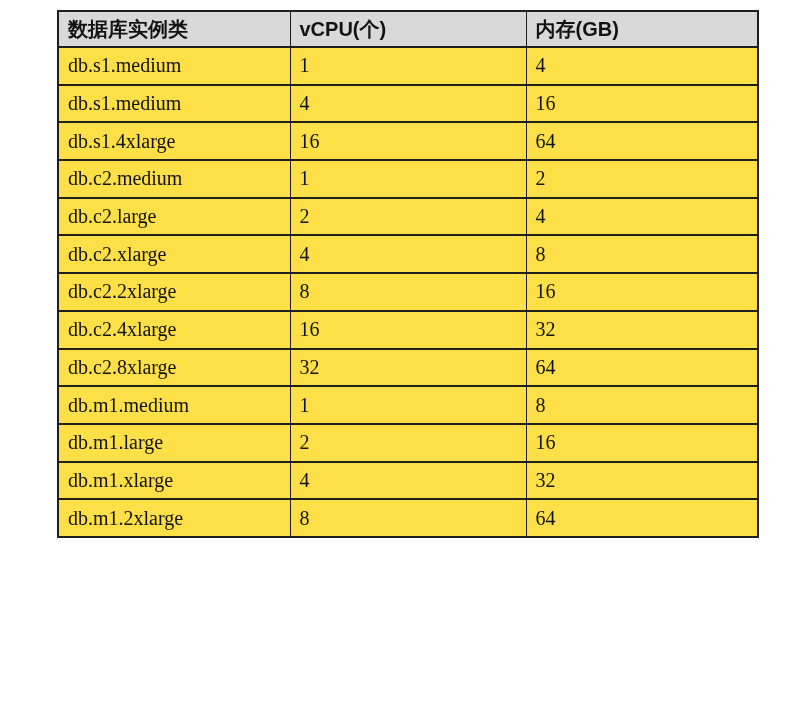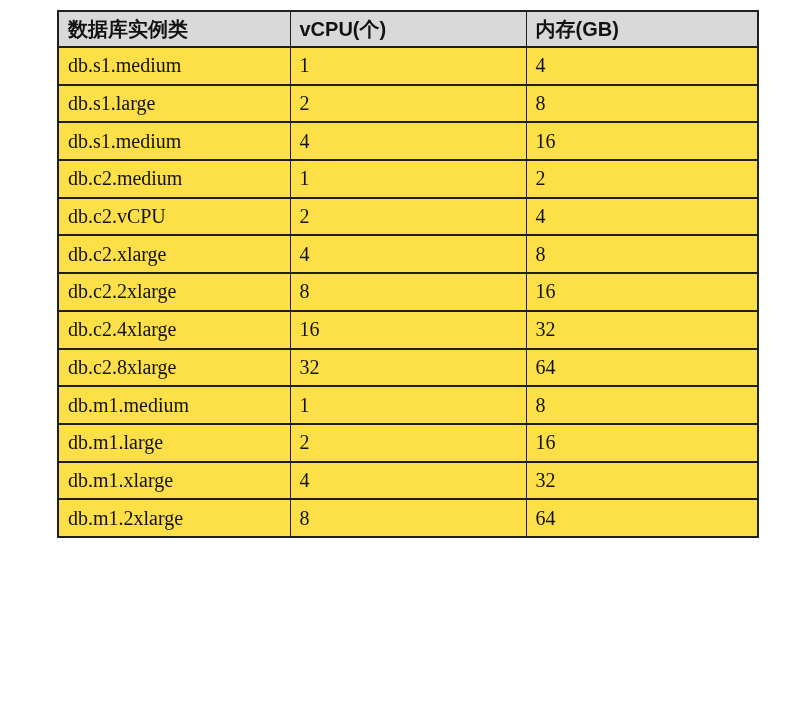--- a/index.html
+++ b/index.html
@@ -84,11 +84,6 @@
           <td>4</td>
         </tr>
         <tr>
-          <td>db.s1.large</td>
-          <td>2</td>
-          <td>8</td>
-        </tr>
-        <tr>
           <td>db.s1.medium</td>
           <td>4</td>
           <td>16</td>

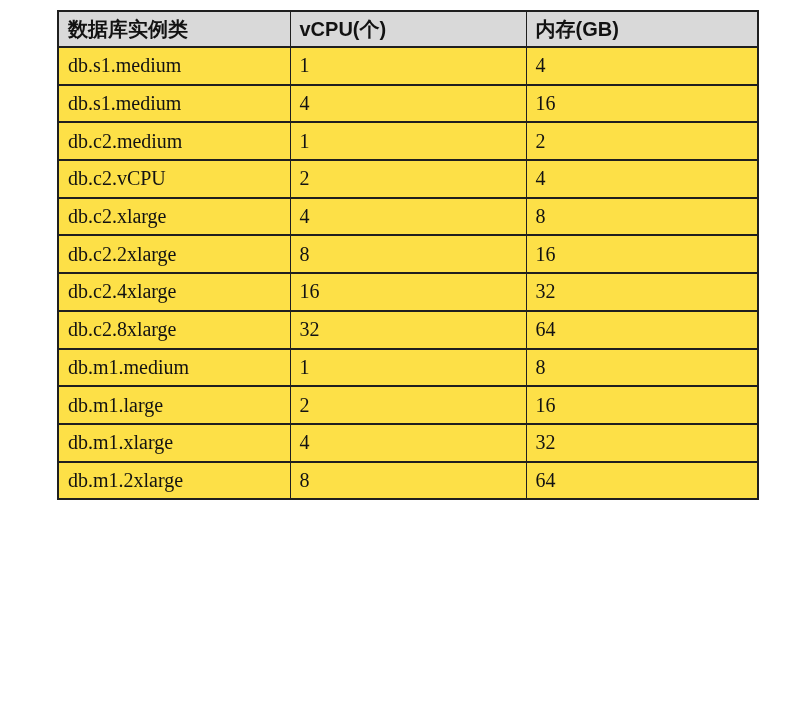--- a/index.html
+++ b/index.html
@@ -89,6 +89,11 @@
           <td>16</td>
         </tr>
         <tr>
+          <td>db.s1.4xlarge</td>
+          <td>16</td>
+          <td>64</td>
+        </tr>
+        <tr>
           <td>db.c2.medium</td>
           <td>1</td>
           <td>2</td>

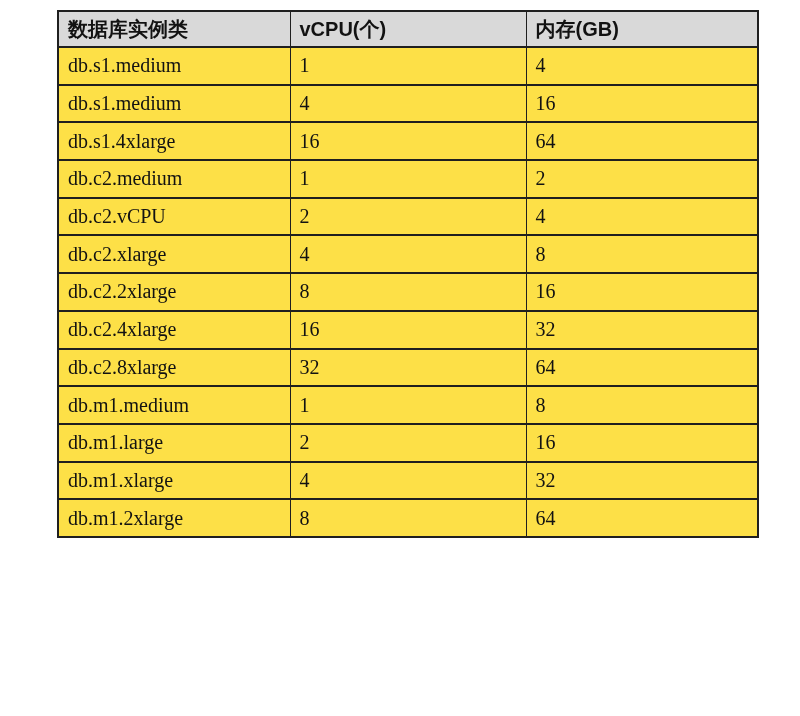--- a/index.html
+++ b/index.html
@@ -99,7 +99,7 @@
           <td>2</td>
         </tr>
         <tr>
-          <td>db.c2.vCPU</td>
+          <td>db.c2.large</td>
           <td>2</td>
           <td>4</td>
         </tr>

